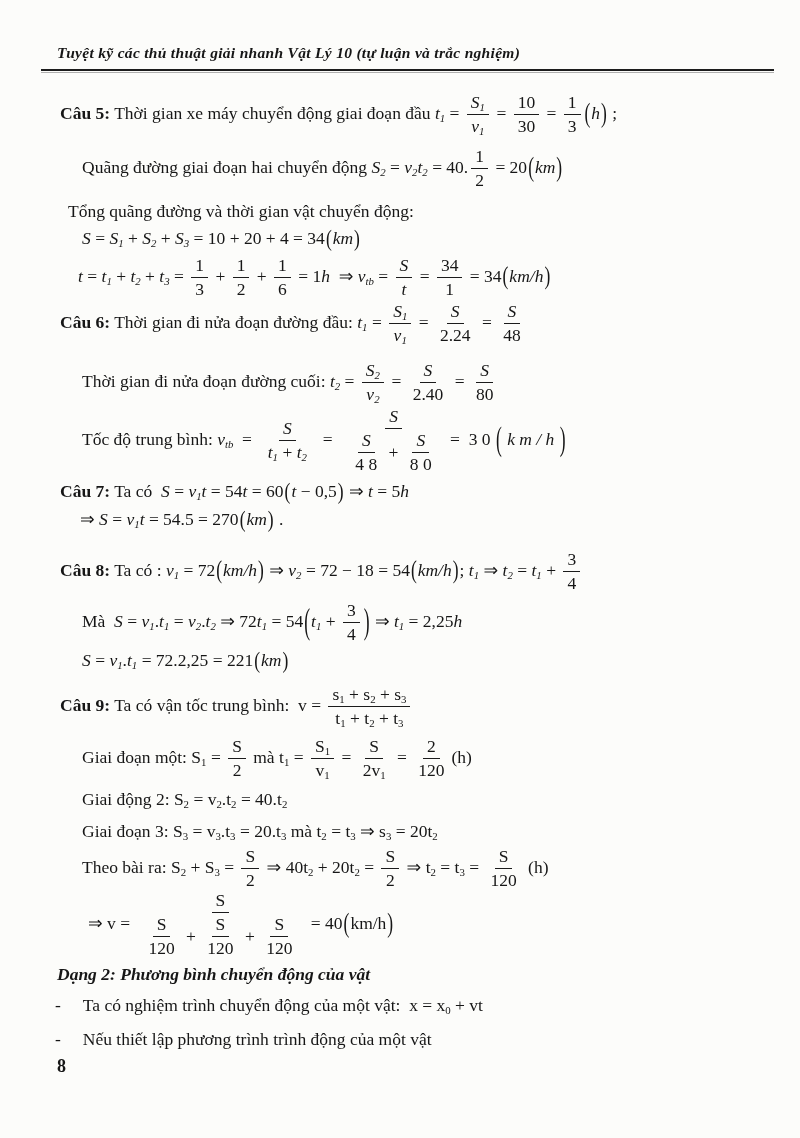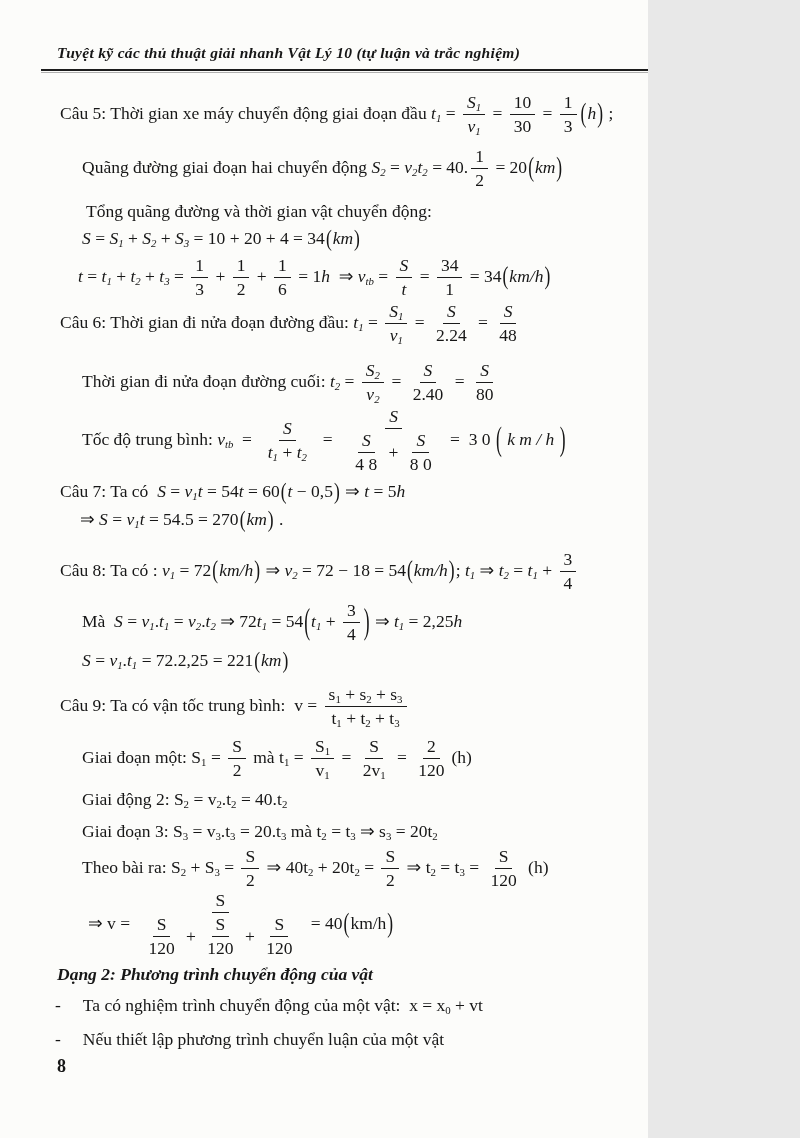--- a/index.html
+++ b/index.html
@@ -4,7 +4,7 @@
 <style>
   html,body{margin:0;padding:0;}
   body{background:#e8e8e8;}
-  .page{position:relative;width:648px;height:1138px;background:#fcfcfa;overflow:hidden;
+  .page{position:relative;width:800px;height:1138px;background:#fcfcfa;overflow:hidden;
         font-family:"Liberation Serif",serif;color:#161616;}
   .running-header{position:absolute;left:57px;top:44px;font-size:15.5px;font-weight:700;
         font-style:italic;letter-spacing:0.3px;white-space:nowrap;}

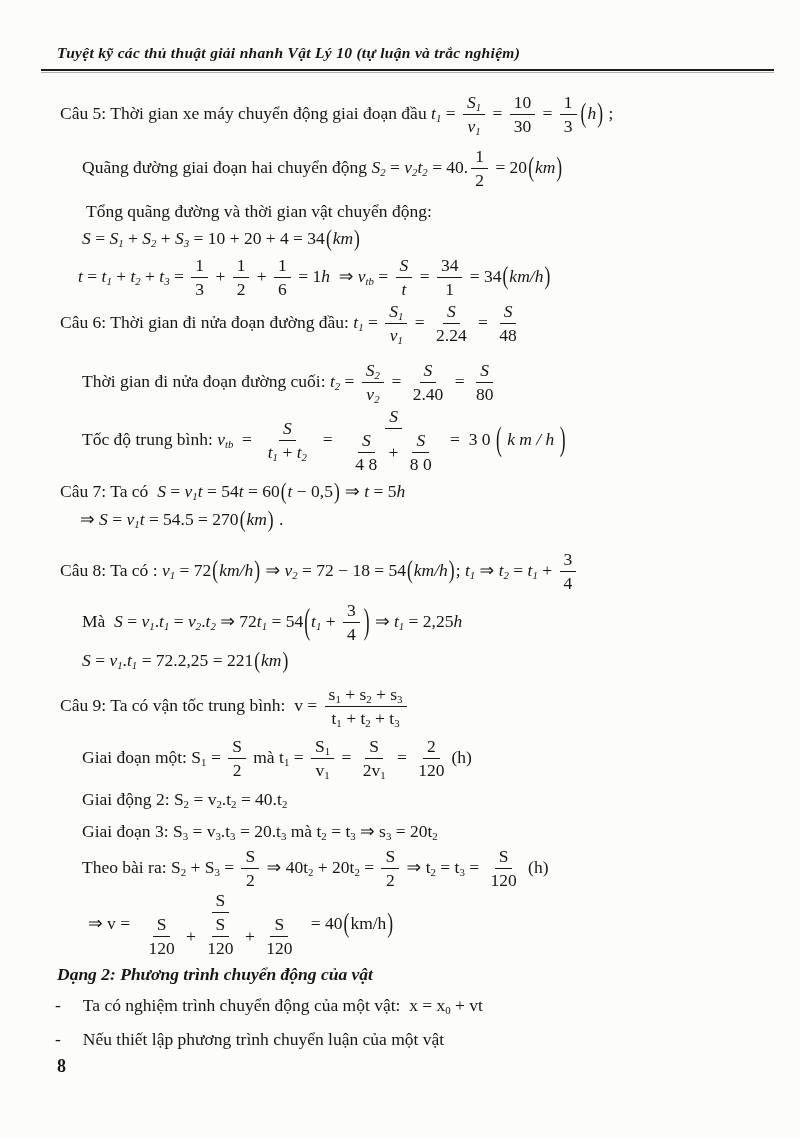--- a/index.html
+++ b/index.html
@@ -14,7 +14,7 @@
         line-height:1.25;}
   .rm{font-style:normal;}
   .it{font-style:italic;}
-  .bd{font-weight:400;}
+  .bd{font-weight:700;}
   .bi{font-weight:700;font-style:italic;}
   sub{font-size:0.62em;line-height:0;vertical-align:-0.3em;}
   .frac{display:inline-flex;flex-direction:column;align-items:center;margin:0 3px;

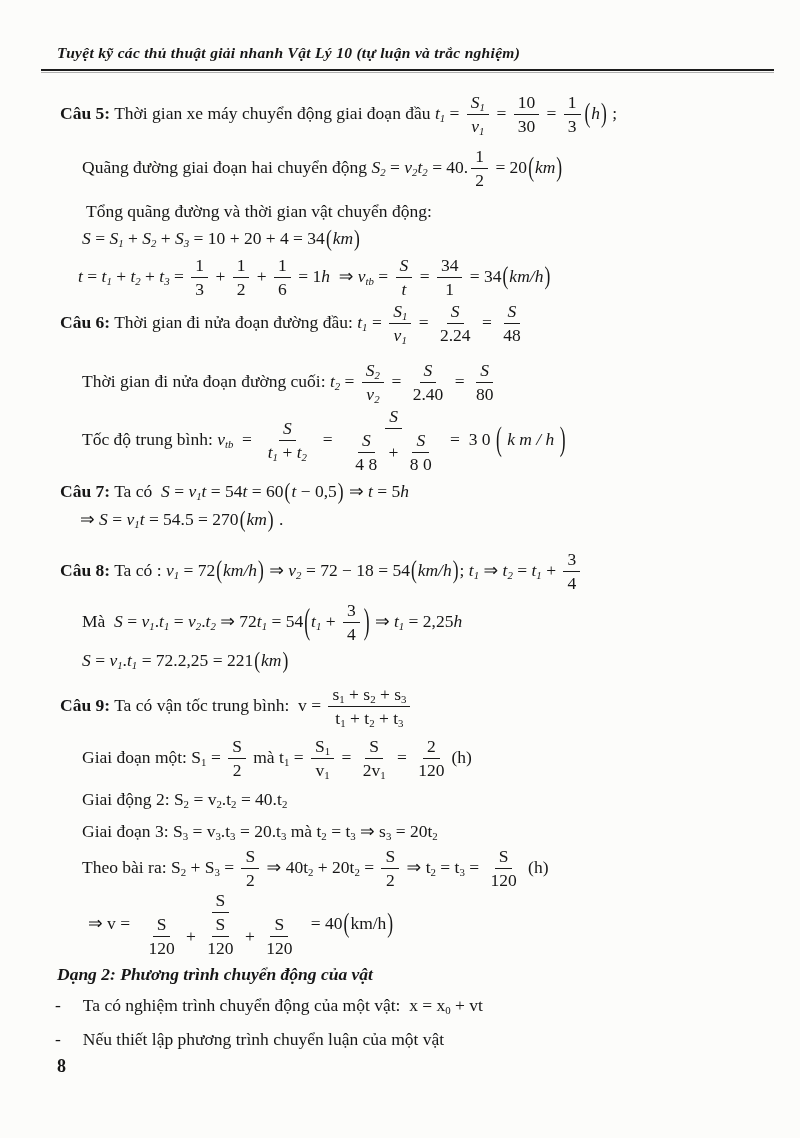--- a/index.html
+++ b/index.html
@@ -36,7 +36,7 @@
 
   <div class="line" style="top:88px;left:60px;height:52px"><span class="bd">Câu 5:</span><span class="rm"> Thời gian xe máy chuyển động giai đoạn đầu </span><span class="it">t<sub>1</sub></span><span class="rm"> = </span><span class="frac"><span class="num"><span class="it">S<sub>1</sub></span></span><span class="den"><span class="it">v<sub>1</sub></span></span></span><span class="rm"> = </span><span class="frac"><span class="num"><span class="rm">10</span></span><span class="den"><span class="rm">30</span></span></span><span class="rm"> = </span><span class="frac"><span class="num"><span class="rm">1</span></span><span class="den"><span class="rm">3</span></span></span><span class="big" style="transform: scaleY(1.6);">(</span><span class="it">h</span><span class="big" style="transform: scaleY(1.6);">)</span><span class="rm"> ;</span></div>
   <div class="line" style="top:140px;left:82px;height:56px"><span class="rm">Quãng đường giai đoạn hai chuyển động </span><span class="it">S<sub>2</sub></span><span class="rm"> = </span><span class="it">v<sub>2</sub></span><span class="it">t<sub>2</sub></span><span class="rm"> = 40.</span><span class="frac"><span class="num"><span class="rm">1</span></span><span class="den"><span class="rm">2</span></span></span><span class="rm"> = 20</span><span class="big" style="transform: scaleY(1.6);">(</span><span class="it">km</span><span class="big" style="transform: scaleY(1.6);">)</span></div>
-  <div class="line" style="top:200px;left:86px;height:24px"><span class="rm">Tổng quãng đường và thời gian vật chuyển động:</span></div>
+  <div class="line" style="top:200px;left:68px;height:24px"><span class="rm">Tổng quãng đường và thời gian vật chuyển động:</span></div>
   <div class="line" style="top:224px;left:82px;height:30px"><span class="it">S</span><span class="rm"> = </span><span class="it">S<sub>1</sub></span><span class="rm"> + </span><span class="it">S<sub>2</sub></span><span class="rm"> + </span><span class="it">S<sub>3</sub></span><span class="rm"> = 10 + 20 + 4 = 34</span><span class="big" style="transform: scaleY(1.35);">(</span><span class="it">km</span><span class="big" style="transform: scaleY(1.35);">)</span></div>
   <div class="line" style="top:252px;left:78px;height:50px"><span class="it">t</span><span class="rm"> = </span><span class="it">t<sub>1</sub></span><span class="rm"> + </span><span class="it">t<sub>2</sub></span><span class="rm"> + </span><span class="it">t<sub>3</sub></span><span class="rm"> = </span><span class="frac"><span class="num"><span class="rm">1</span></span><span class="den"><span class="rm">3</span></span></span><span class="rm"> + </span><span class="frac"><span class="num"><span class="rm">1</span></span><span class="den"><span class="rm">2</span></span></span><span class="rm"> + </span><span class="frac"><span class="num"><span class="rm">1</span></span><span class="den"><span class="rm">6</span></span></span><span class="rm"> = 1</span><span class="it">h</span><span class="rm">  ⇒ </span><span class="it">v<sub>tb</sub></span><span class="rm"> = </span><span class="frac"><span class="num"><span class="it">S</span></span><span class="den"><span class="it">t</span></span></span><span class="rm"> = </span><span class="frac"><span class="num"><span class="rm">34</span></span><span class="den"><span class="rm">1</span></span></span><span class="rm"> = 34</span><span class="big" style="transform: scaleY(1.45);">(</span><span class="it">km/h</span><span class="big" style="transform: scaleY(1.45);">)</span></div>
   <div class="line" style="top:298px;left:60px;height:50px"><span class="bd">Câu 6:</span><span class="rm"> Thời gian đi nửa đoạn đường đầu: </span><span class="it">t<sub>1</sub></span><span class="rm"> = </span><span class="frac"><span class="num"><span class="it">S<sub>1</sub></span></span><span class="den"><span class="it">v<sub>1</sub></span></span></span><span class="rm"> = </span><span class="frac"><span class="num"><span class="it">S</span></span><span class="den"><span class="rm">2.24</span></span></span><span class="rm"> = </span><span class="frac"><span class="num"><span class="it">S</span></span><span class="den"><span class="rm">48</span></span></span></div>

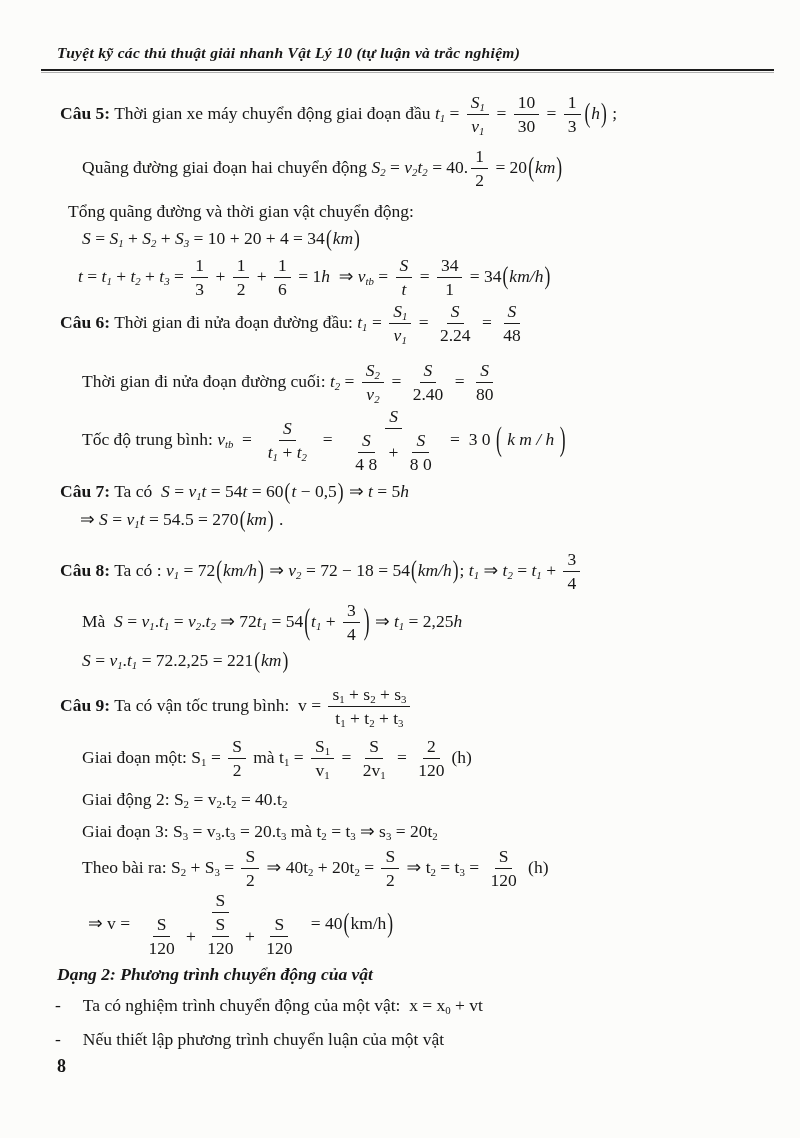--- a/index.html
+++ b/index.html
@@ -53,7 +53,7 @@
   <div class="line" style="top:818px;left:82px;height:28px"><span class="rm">Giai đoạn 3: </span><span class="rm">S<sub>3</sub></span><span class="rm"> = </span><span class="rm">v<sub>3</sub></span><span class="rm">.</span><span class="rm">t<sub>3</sub></span><span class="rm"> = 20.</span><span class="rm">t<sub>3</sub></span><span class="rm"> mà </span><span class="rm">t<sub>2</sub></span><span class="rm"> = </span><span class="rm">t<sub>3</sub></span><span class="rm"> ⇒ </span><span class="rm">s<sub>3</sub></span><span class="rm"> = 20</span><span class="rm">t<sub>2</sub></span></div>
   <div class="line" style="top:845px;left:82px;height:46px"><span class="rm">Theo bài ra: </span><span class="rm">S<sub>2</sub></span><span class="rm"> + </span><span class="rm">S<sub>3</sub></span><span class="rm"> = </span><span class="frac"><span class="num"><span class="rm">S</span></span><span class="den"><span class="rm">2</span></span></span><span class="rm"> ⇒ 40</span><span class="rm">t<sub>2</sub></span><span class="rm"> + 20</span><span class="rm">t<sub>2</sub></span><span class="rm"> = </span><span class="frac"><span class="num"><span class="rm">S</span></span><span class="den"><span class="rm">2</span></span></span><span class="rm"> ⇒ </span><span class="rm">t<sub>2</sub></span><span class="rm"> = </span><span class="rm">t<sub>3</sub></span><span class="rm"> = </span><span class="frac"><span class="num"><span class="rm">S</span></span><span class="den"><span class="rm">120</span></span></span><span class="rm"> (h)</span></div>
   <div class="line" style="top:892px;left:88px;height:64px"><span class="rm">⇒ v = </span><span class="frac"><span class="num"><span class="rm">S</span></span><span class="den"><span class="frac"><span class="num"><span class="rm">S</span></span><span class="den"><span class="rm">120</span></span></span><span class="rm"> + </span><span class="frac"><span class="num"><span class="rm">S</span></span><span class="den"><span class="rm">120</span></span></span><span class="rm"> + </span><span class="frac"><span class="num"><span class="rm">S</span></span><span class="den"><span class="rm">120</span></span></span></span></span><span class="rm"> = 40</span><span class="big" style="transform: scaleY(1.5);">(</span><span class="rm">km/h</span><span class="big" style="transform: scaleY(1.5);">)</span></div>
-  <div class="line" style="top:962px;left:57px;height:26px"><span class="bi">Dạng 2: Phương trình chuyển động của vật</span></div>
+  <div class="line" style="top:962px;left:57px;height:26px"><span class="bi">Dạng 2: Phương bình chuyển động của vật</span></div>
   <div class="line" style="top:992px;left:55px;height:28px"><span class="rm">-</span><span class="spc" style="width: 22px;"></span><span class="rm">Ta có nghiệm trình chuyển động của một vật:  x = </span><span class="rm">x<sub>0</sub></span><span class="rm"> + vt</span></div>
   <div class="line" style="top:1026px;left:55px;height:28px"><span class="rm">-</span><span class="spc" style="width: 22px;"></span><span class="rm">Nếu thiết lập phương trình chuyển luận của một vật</span></div>
 

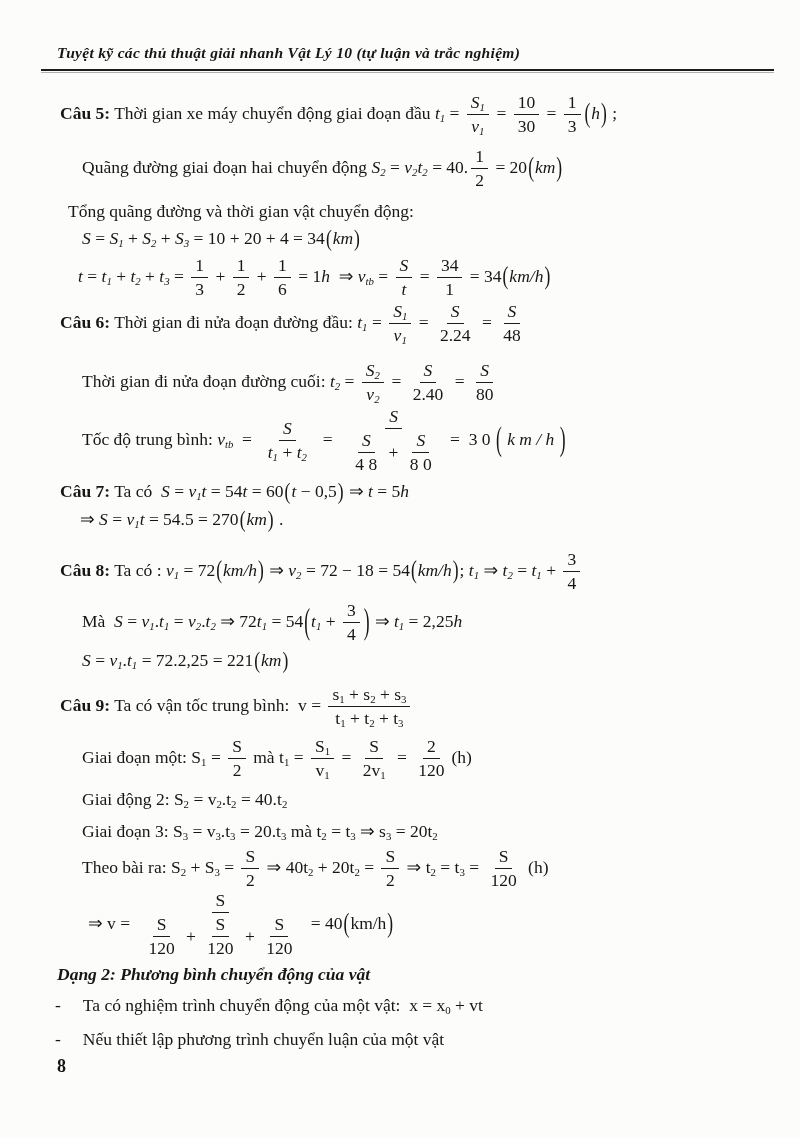--- a/index.html
+++ b/index.html
@@ -55,7 +55,7 @@
   <div class="line" style="top:892px;left:88px;height:64px"><span class="rm">⇒ v = </span><span class="frac"><span class="num"><span class="rm">S</span></span><span class="den"><span class="frac"><span class="num"><span class="rm">S</span></span><span class="den"><span class="rm">120</span></span></span><span class="rm"> + </span><span class="frac"><span class="num"><span class="rm">S</span></span><span class="den"><span class="rm">120</span></span></span><span class="rm"> + </span><span class="frac"><span class="num"><span class="rm">S</span></span><span class="den"><span class="rm">120</span></span></span></span></span><span class="rm"> = 40</span><span class="big" style="transform: scaleY(1.5);">(</span><span class="rm">km/h</span><span class="big" style="transform: scaleY(1.5);">)</span></div>
   <div class="line" style="top:962px;left:57px;height:26px"><span class="bi">Dạng 2: Phương bình chuyển động của vật</span></div>
   <div class="line" style="top:992px;left:55px;height:28px"><span class="rm">-</span><span class="spc" style="width: 22px;"></span><span class="rm">Ta có nghiệm trình chuyển động của một vật:  x = </span><span class="rm">x<sub>0</sub></span><span class="rm"> + vt</span></div>
-  <div class="line" style="top:1026px;left:55px;height:28px"><span class="rm">-</span><span class="spc" style="width: 22px;"></span><span class="rm">Nếu thiết lập phương trình chuyển luận của một vật</span></div>
+  <div class="line" style="top:1026px;left:55px;height:28px"><span class="rm">-</span><span class="spc" style="width: 22px;"></span><span class="rm">Nếu thiết lập phương trình trình động của một vật</span></div>
 
   <div class="page-number">8</div>
 </div>

